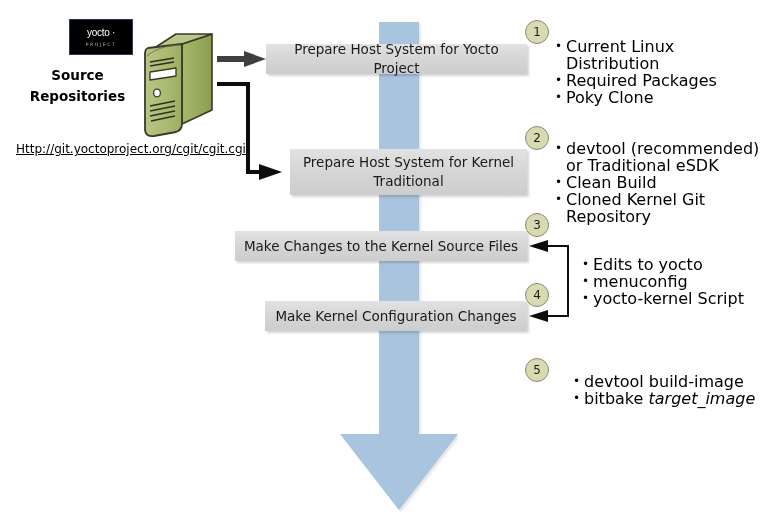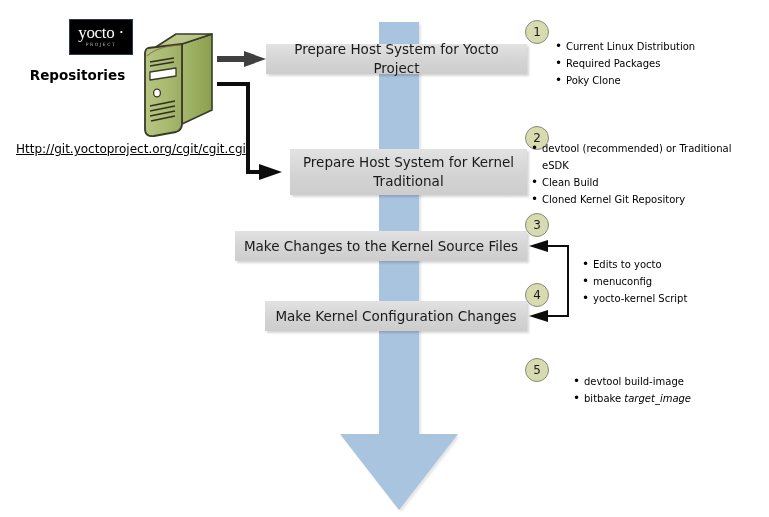--- a/index.html
+++ b/index.html
@@ -36,10 +36,10 @@
   }
   .yocto-logo .yl-main {
     color: #ffffff;
-    font-size: 17px;
+    font-size: 10px;
     line-height: 14px;
     letter-spacing: -0.3px;
-    font-family: Liberation Serif, serif;
+    font-family: Liberation Sans, sans-serif;
   }
   .yocto-logo .yl-sub {
     color: #b9b9b9;

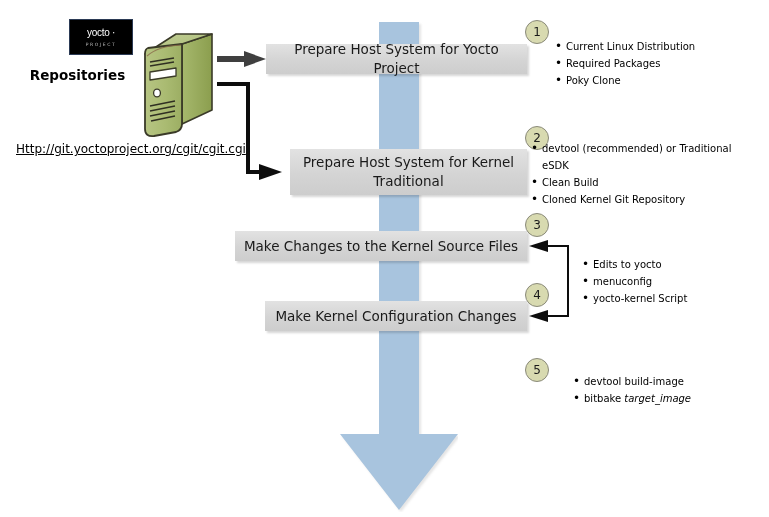--- a/index.html
+++ b/index.html
@@ -135,7 +135,7 @@
   
   .bullets {
     position: absolute;
-    font-size: 10px;
+    font-size: 16px;
     line-height: 17px;
     color: #000000;
   }

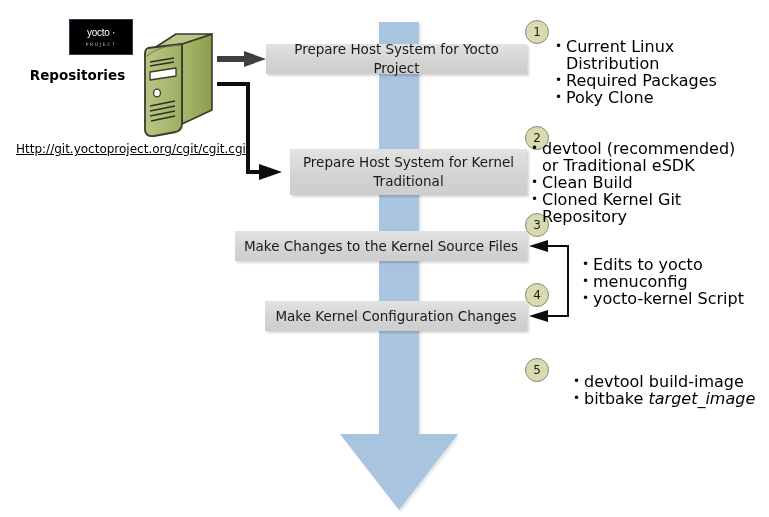--- a/index.html
+++ b/index.html
@@ -201,6 +201,7 @@
   </div>
 
   <div class="source-label">
+    <div>Source</div>
     <div>Repositories</div>
   </div>
 

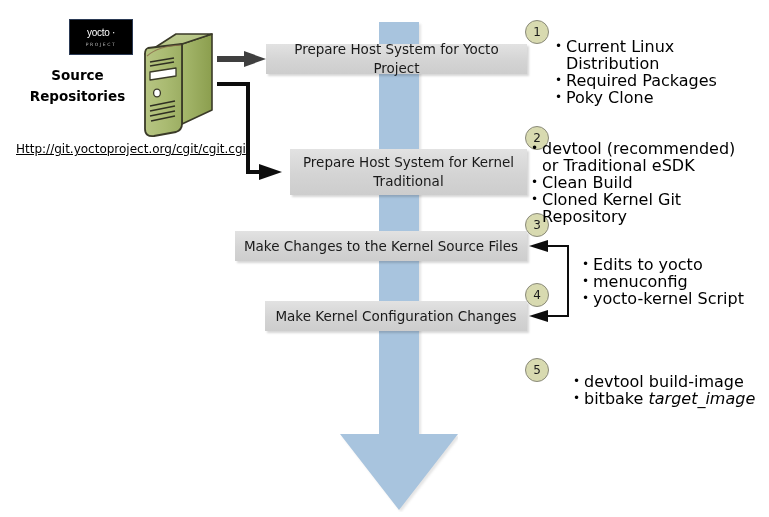--- a/index.html
+++ b/index.html
@@ -157,7 +157,7 @@
     font-size: 12px;
   }
   #bullets-1 { left: 553px; top: 38px; width: 210px; }
-  #bullets-2 { left: 529px; top: 140px; width: 215px; }
+  #bullets-2 { left: 553px; top: 140px; width: 215px; }
   #bullets-34 { left: 580px; top: 256px; width: 185px; }
   #bullets-5 { left: 571px; top: 373px; width: 210px; }
 

